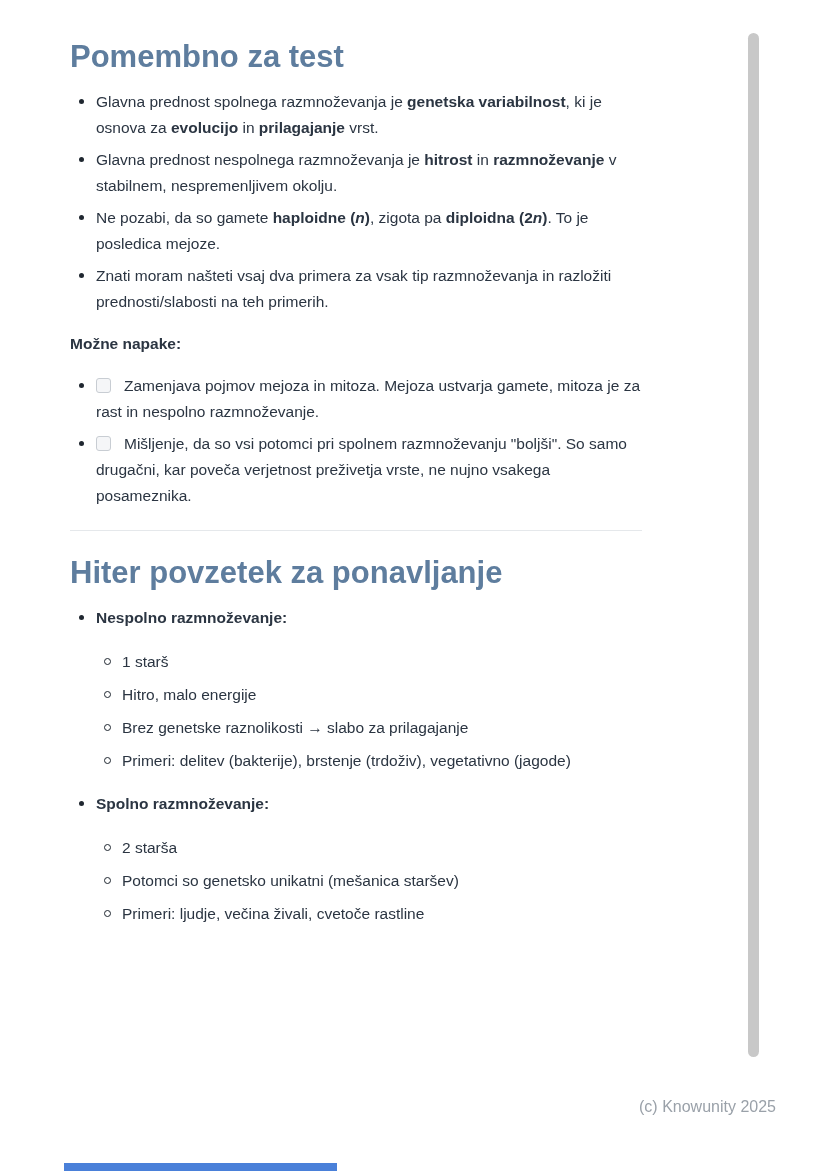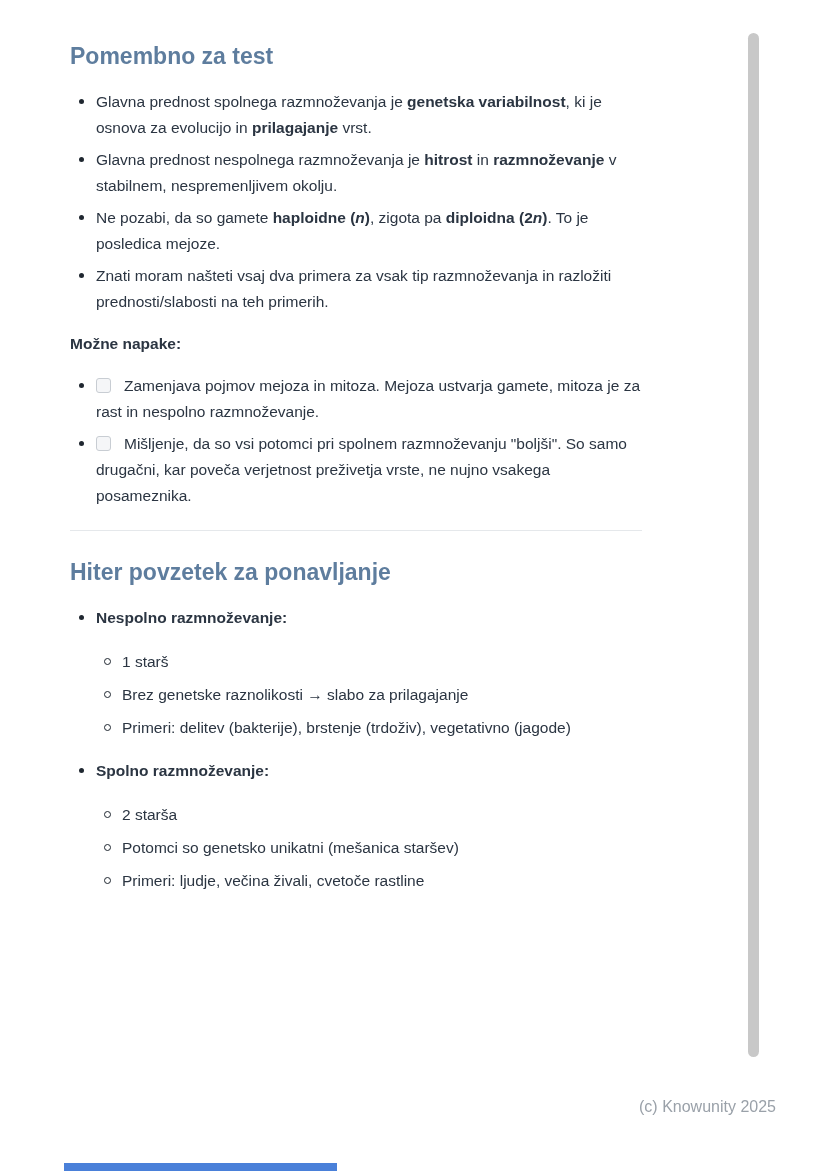--- a/index.html
+++ b/index.html
@@ -21,7 +21,7 @@
   }
   .section-heading {
     margin: 12px 0 0 0;
-    font-size: 23px;
+    font-size: 31px;
     line-height: 29px;
     font-weight: 700;
     color: var(--c-heading, #5e7d9e);

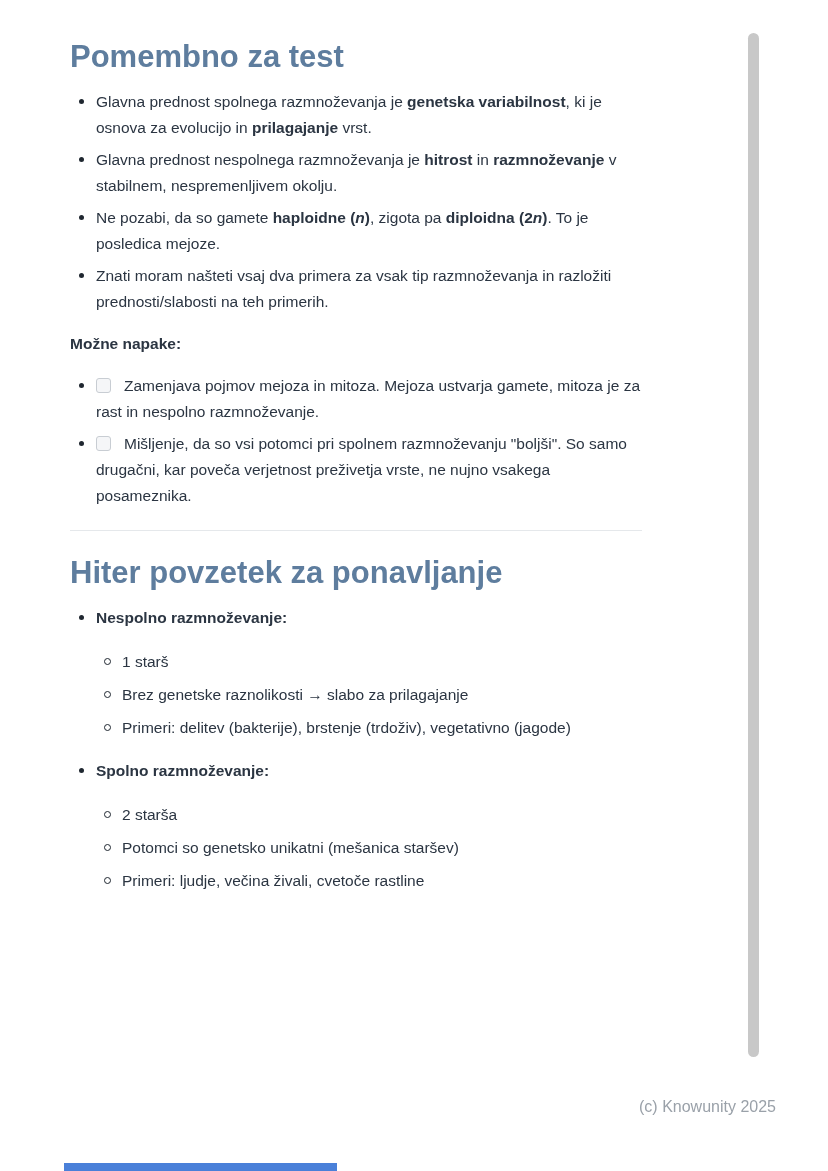--- a/index.html
+++ b/index.html
@@ -119,7 +119,7 @@
     <h2 class="section-heading">Pomembno za test</h2>
 
     <ul class="bullet-list">
-      <li class="bullet-item"><span class="rich"><span>Glavna prednost spolnega razmnoževanja je </span><span style="font-weight: 700;">genetska variabilnost</span><span>, ki je osnova za </span><span style="font-weight: 400;">evolucijo</span><span> in </span><span style="font-weight: 700;">prilagajanje</span><span> vrst.</span></span></li>
+      <li class="bullet-item"><span class="rich"><span>Glavna prednost spolnega razmnoževanja je </span><span style="font-weight: 700;">genetska variabilnost</span><span>, ki je osnova za </span><span style="font-weight: 700;">evolucijo</span><span> in </span><span style="font-weight: 700;">prilagajanje</span><span> vrst.</span></span></li>
       <li class="bullet-item"><span class="rich"><span>Glavna prednost nespolnega razmnoževanja je </span><span style="font-weight: 700;">hitrost</span><span> in </span><span style="font-weight: 700;">razmnoževanje</span><span> v stabilnem, nespremenljivem okolju.</span></span></li>
       <li class="bullet-item"><span class="rich"><span>Ne pozabi, da so gamete </span><span style="font-weight: 700;">haploidne (</span><span style="font-weight: 700; font-style: italic;">n</span><span style="font-weight: 700;">)</span><span>, zigota pa </span><span style="font-weight: 700;">diploidna (2</span><span style="font-weight: 700; font-style: italic;">n</span><span style="font-weight: 700;">)</span><span>. To je posledica mejoze.</span></span></li>
       <li class="bullet-item"><span class="rich"><span>Znati moram našteti vsaj dva primera za vsak tip razmnoževanja in razložiti prednosti/slabosti na teh primerih.</span></span></li>

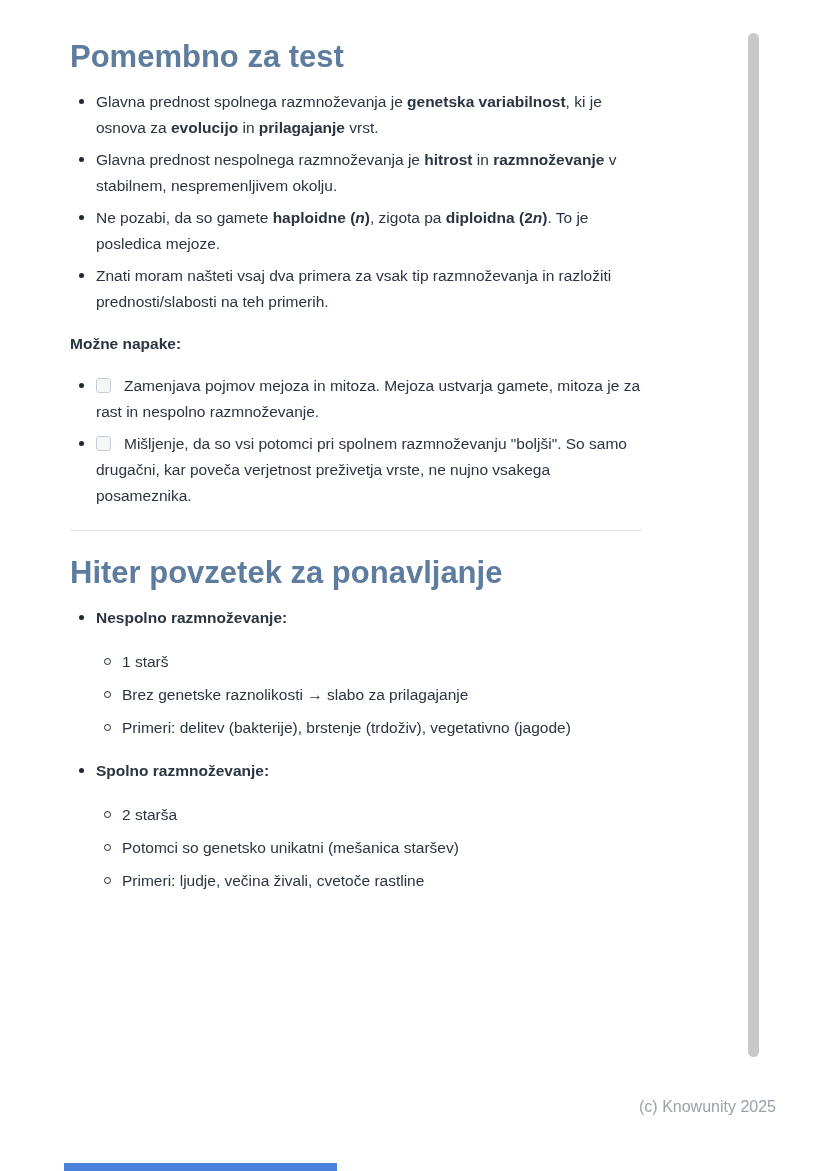--- a/index.html
+++ b/index.html
@@ -141,6 +141,7 @@
         <span class="group-title">Nespolno razmnoževanje:</span>
         <ul class="sub-list">
           <li class="sub-item"><span>1 starš</span></li>
+          <li class="sub-item"><span>Hitro, malo energije</span></li>
           <li class="sub-item"><span>Brez genetske raznolikosti → slabo za prilagajanje</span></li>
           <li class="sub-item"><span>Primeri: delitev (bakterije), brstenje (trdoživ), vegetativno (jagode)</span></li>
         </ul>

